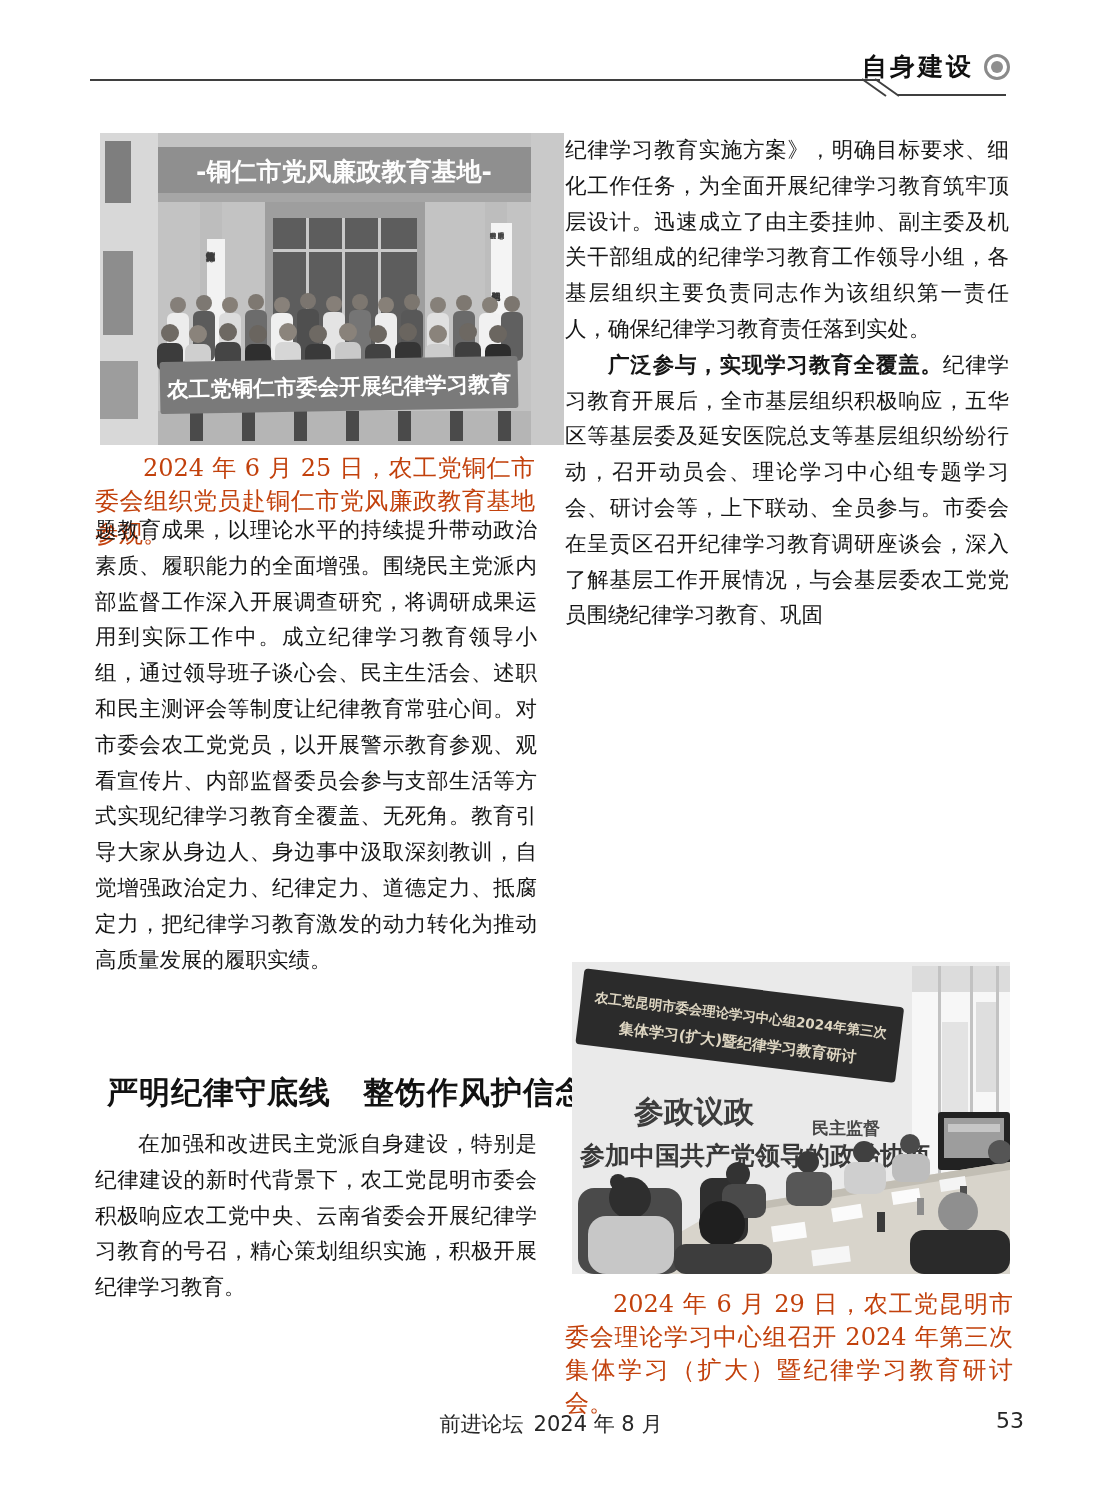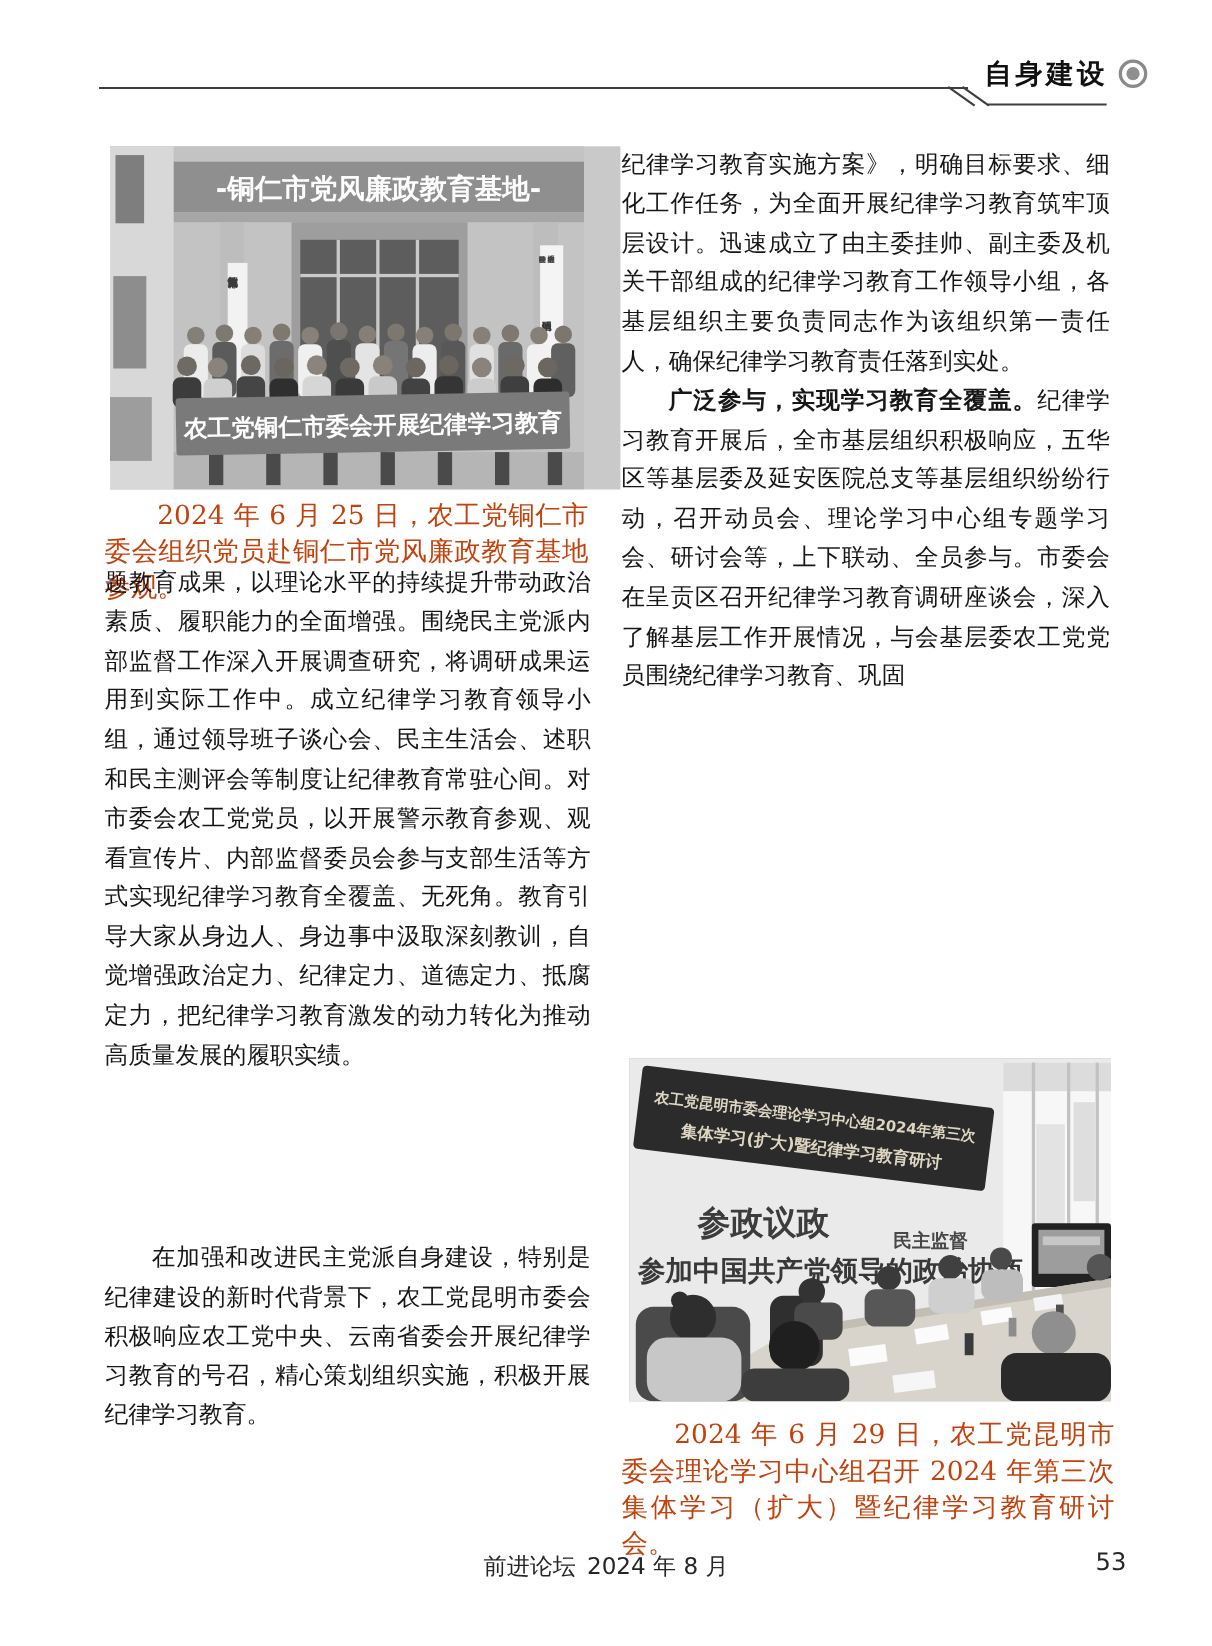--- a/index.html
+++ b/index.html
@@ -6,7 +6,7 @@
   .page{position:relative;width:1102px;height:1496px;background:#ffffff;overflow:hidden;
         font-family:"DejaVu Serif","Liberation Serif",serif;color:#1b1b1b;}
   .hdr-rule{position:absolute;left:0;top:0;}
-  .hdr-label{position:absolute;left:893px;top:50px;width:150px;display:flex;align-items:center;
+  .hdr-label{position:absolute;left:860px;top:50px;width:150px;display:flex;align-items:center;
         justify-content:flex-end;gap:10px;font-family:"DejaVu Sans","Liberation Sans",sans-serif;
         font-weight:bold;font-size:25px;letter-spacing:3px;color:#101010;}
   .bullseye{width:20px;height:20px;border:3px solid #8a8a8a;border-radius:50%;display:inline-block;

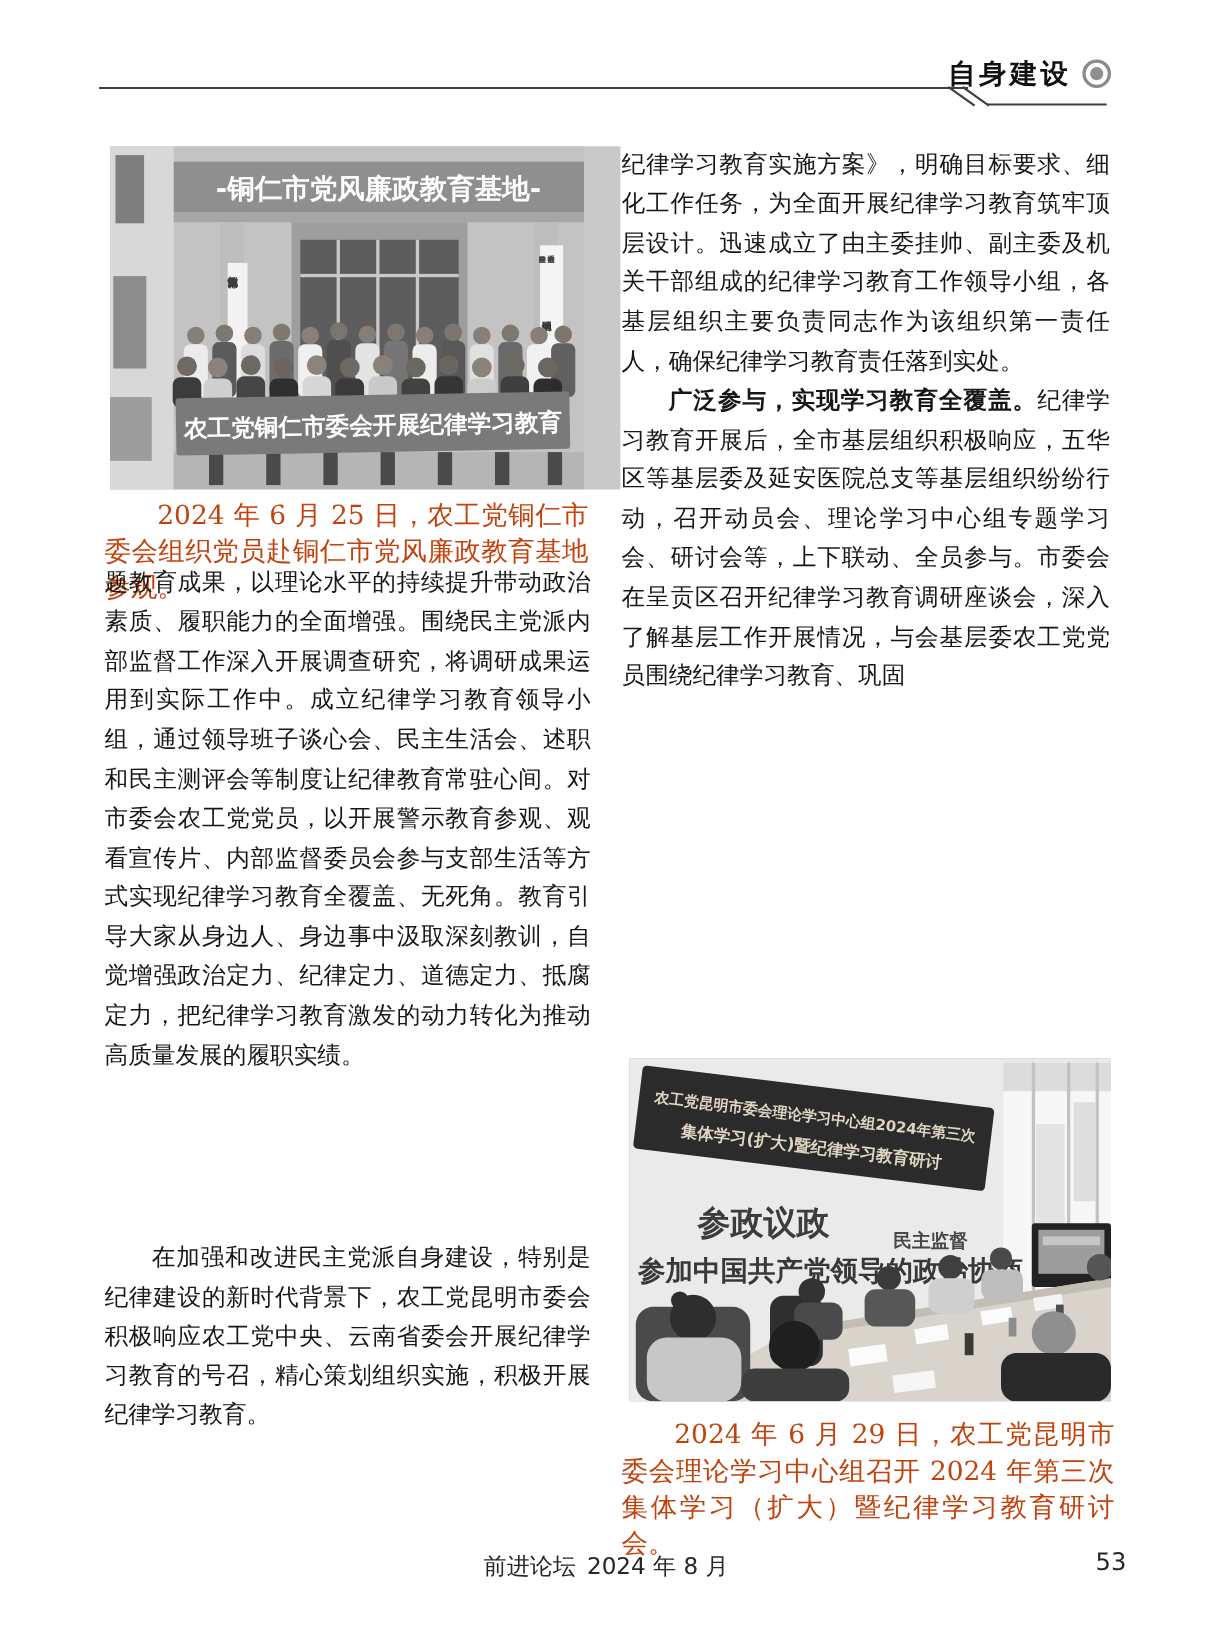--- a/index.html
+++ b/index.html
@@ -161,6 +161,7 @@
     <p>题教育成果，以理论水平的持续提升带动政治素质、履职能力的全面增强。围绕民主党派内部监督工作深入开展调查研究，将调研成果运用到实际工作中。成立纪律学习教育领导小组，通过领导班子谈心会、民主生活会、述职和民主测评会等制度让纪律教育常驻心间。对市委会农工党党员，以开展警示教育参观、观看宣传片、内部监督委员会参与支部生活等方式实现纪律学习教育全覆盖、无死角。教育引导大家从身边人、身边事中汲取深刻教训，自觉增强政治定力、纪律定力、道德定力、抵腐定力，把纪律学习教育激发的动力转化为推动高质量发展的履职实绩。</p>
   </div>
 
+  <h1 class="title">严明纪律守底线　整饬作风护信念</h1>
 
   <div class="body" style="left:95px;top:1126px;width:442px;height:268px;">
     <p class="ind">在加强和改进民主党派自身建设，特别是纪律建设的新时代背景下，农工党昆明市委会积极响应农工党中央、云南省委会开展纪律学习教育的号召，精心策划组织实施，积极开展纪律学习教育。</p>

